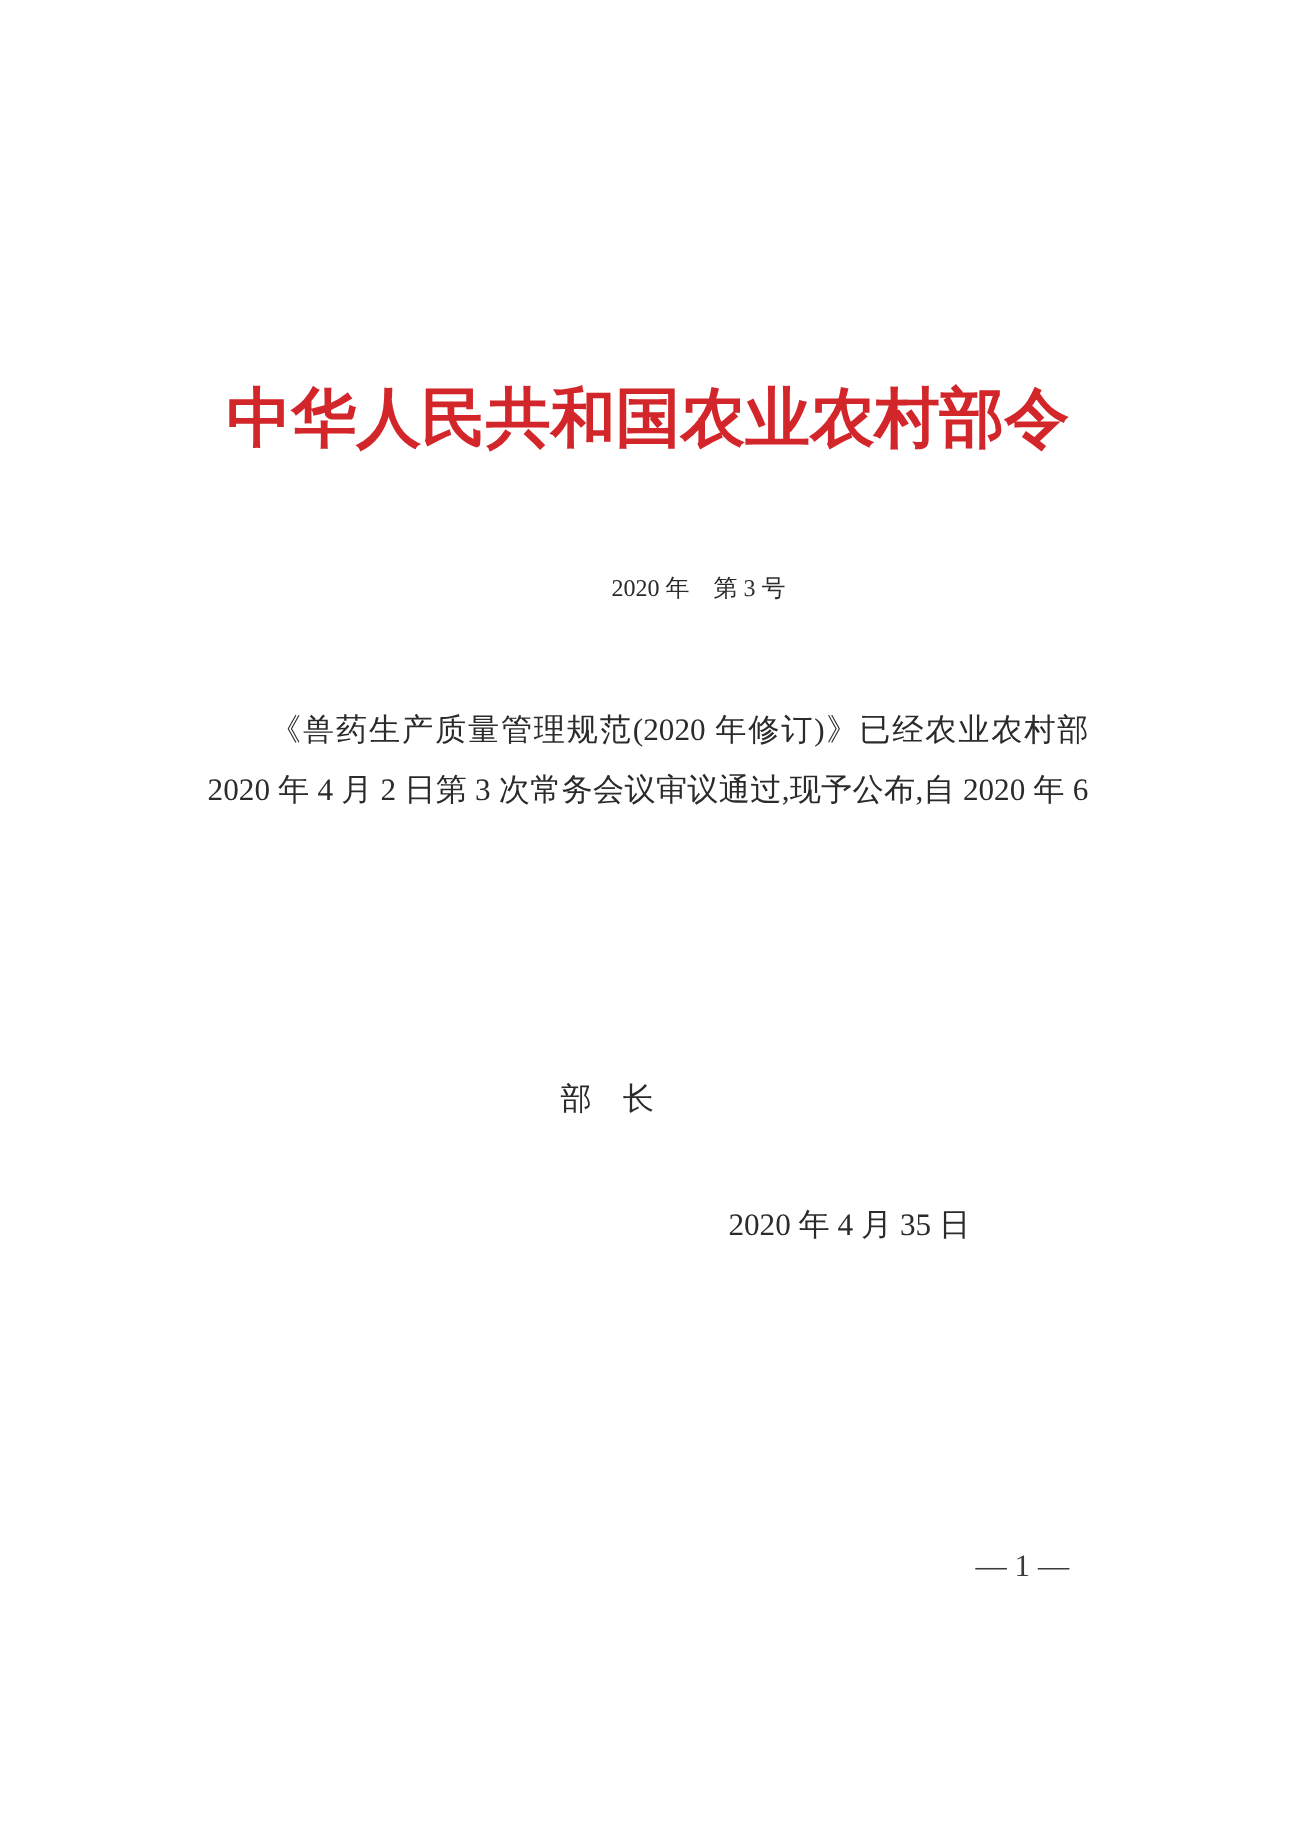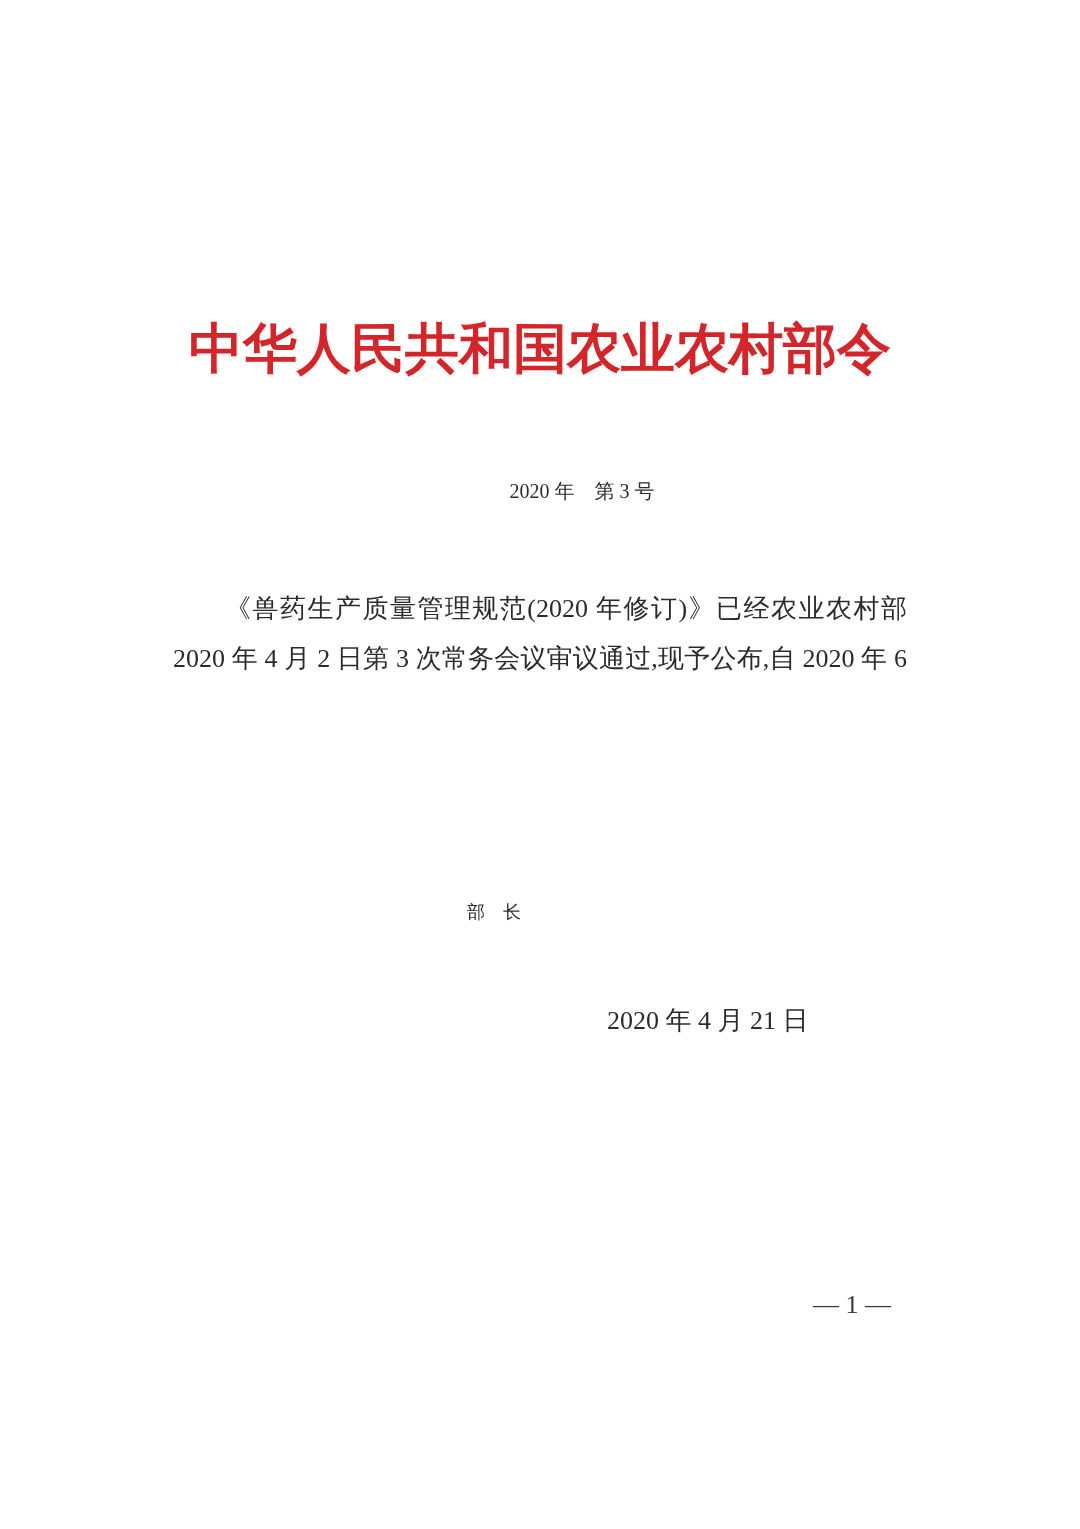--- a/index.html
+++ b/index.html
@@ -64,7 +64,7 @@
     position: absolute;
     top: 903px;
     left: 467px;
-    font-size: 18px;
+    font-size: 26px;
     line-height: 1;
     white-space: nowrap;
   }

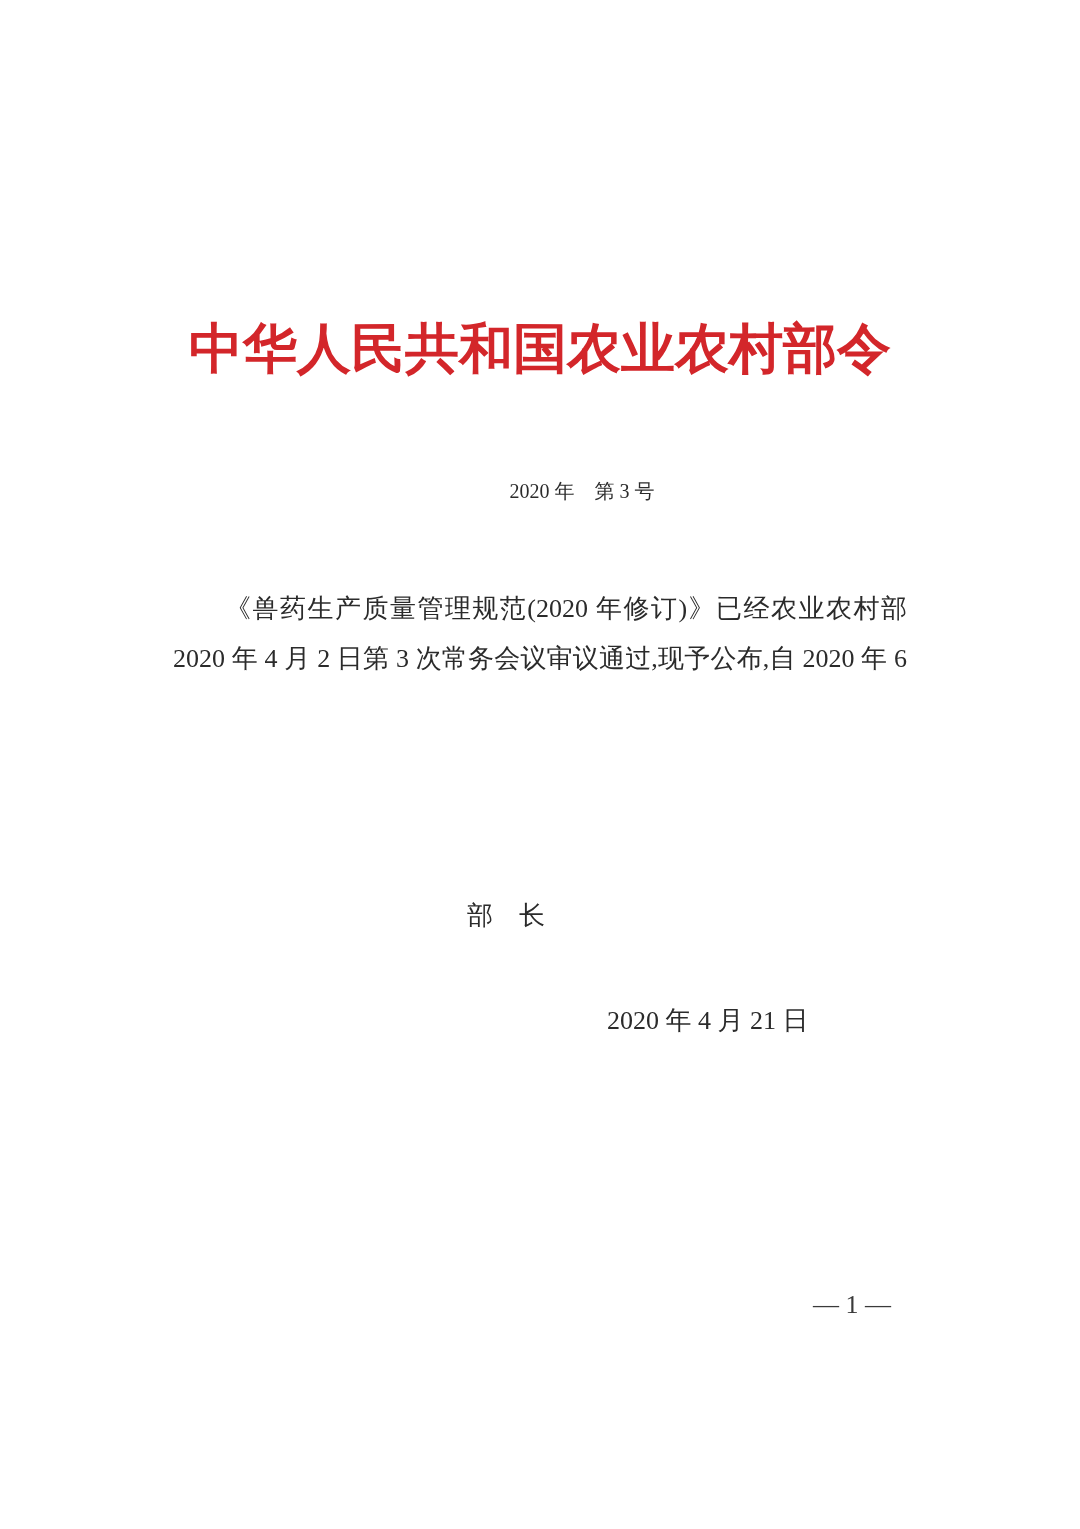--- a/index.html
+++ b/index.html
@@ -103,7 +103,7 @@
 
   <div class="minister-line">部　长</div>
 
-  <div class="date-line">2020 年 4 月 21 日</div>
+  <div class="date-line">2020 年 4 月 35 日</div>
 
   <div class="page-number">— 1 —</div>
 

